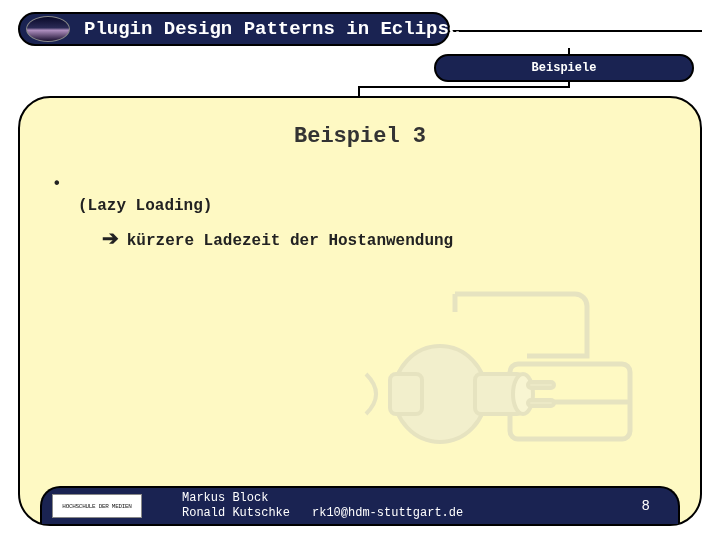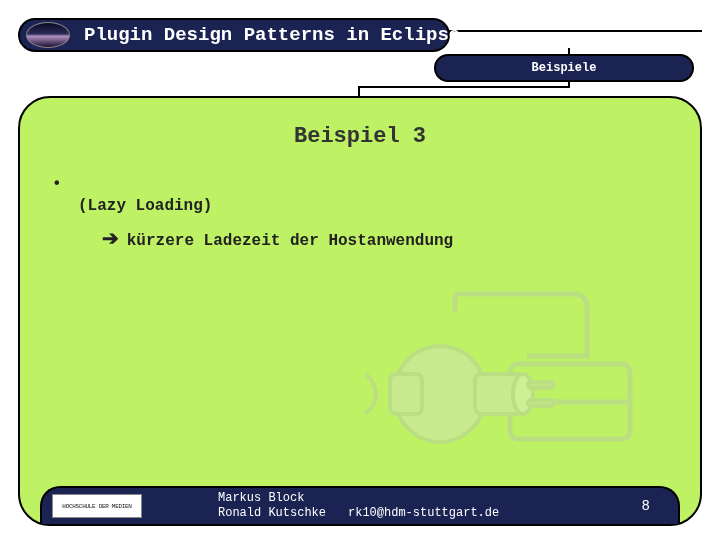--- a/index.html
+++ b/index.html
@@ -15,7 +15,7 @@
   
   .title-bar {
     position: absolute;
-    top: 18px;
+    top: 12px;
     left: 18px;
     right: 270px;
     height: 34px;

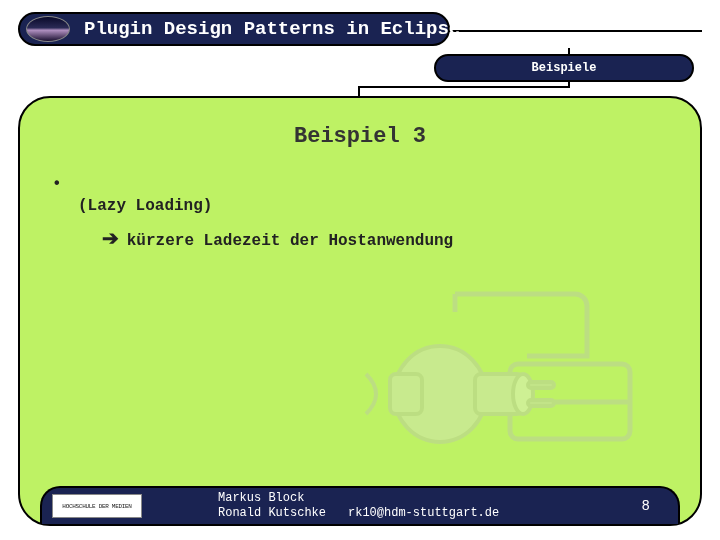--- a/index.html
+++ b/index.html
@@ -111,7 +111,7 @@
     bottom: 14px;
     border: 2.5px solid #000;
     border-radius: 32px;
-    background: #bef264;
+    background: #fef9c3;
     padding: 26px 32px 0 32px;
   }
   .content-title {

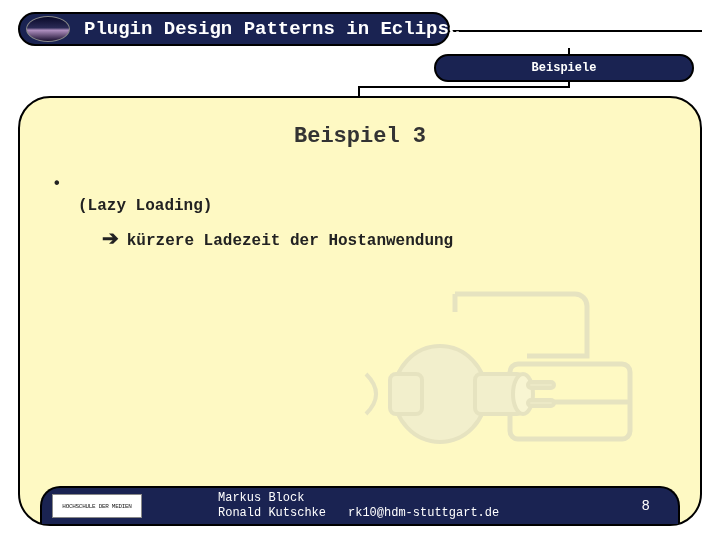--- a/index.html
+++ b/index.html
@@ -170,7 +170,6 @@
     color: #fff;
     font-family: "Courier New", monospace;
     font-size: 12px;
-    gap: 36px;
   }
   .footer-logo {
     width: 90px;

